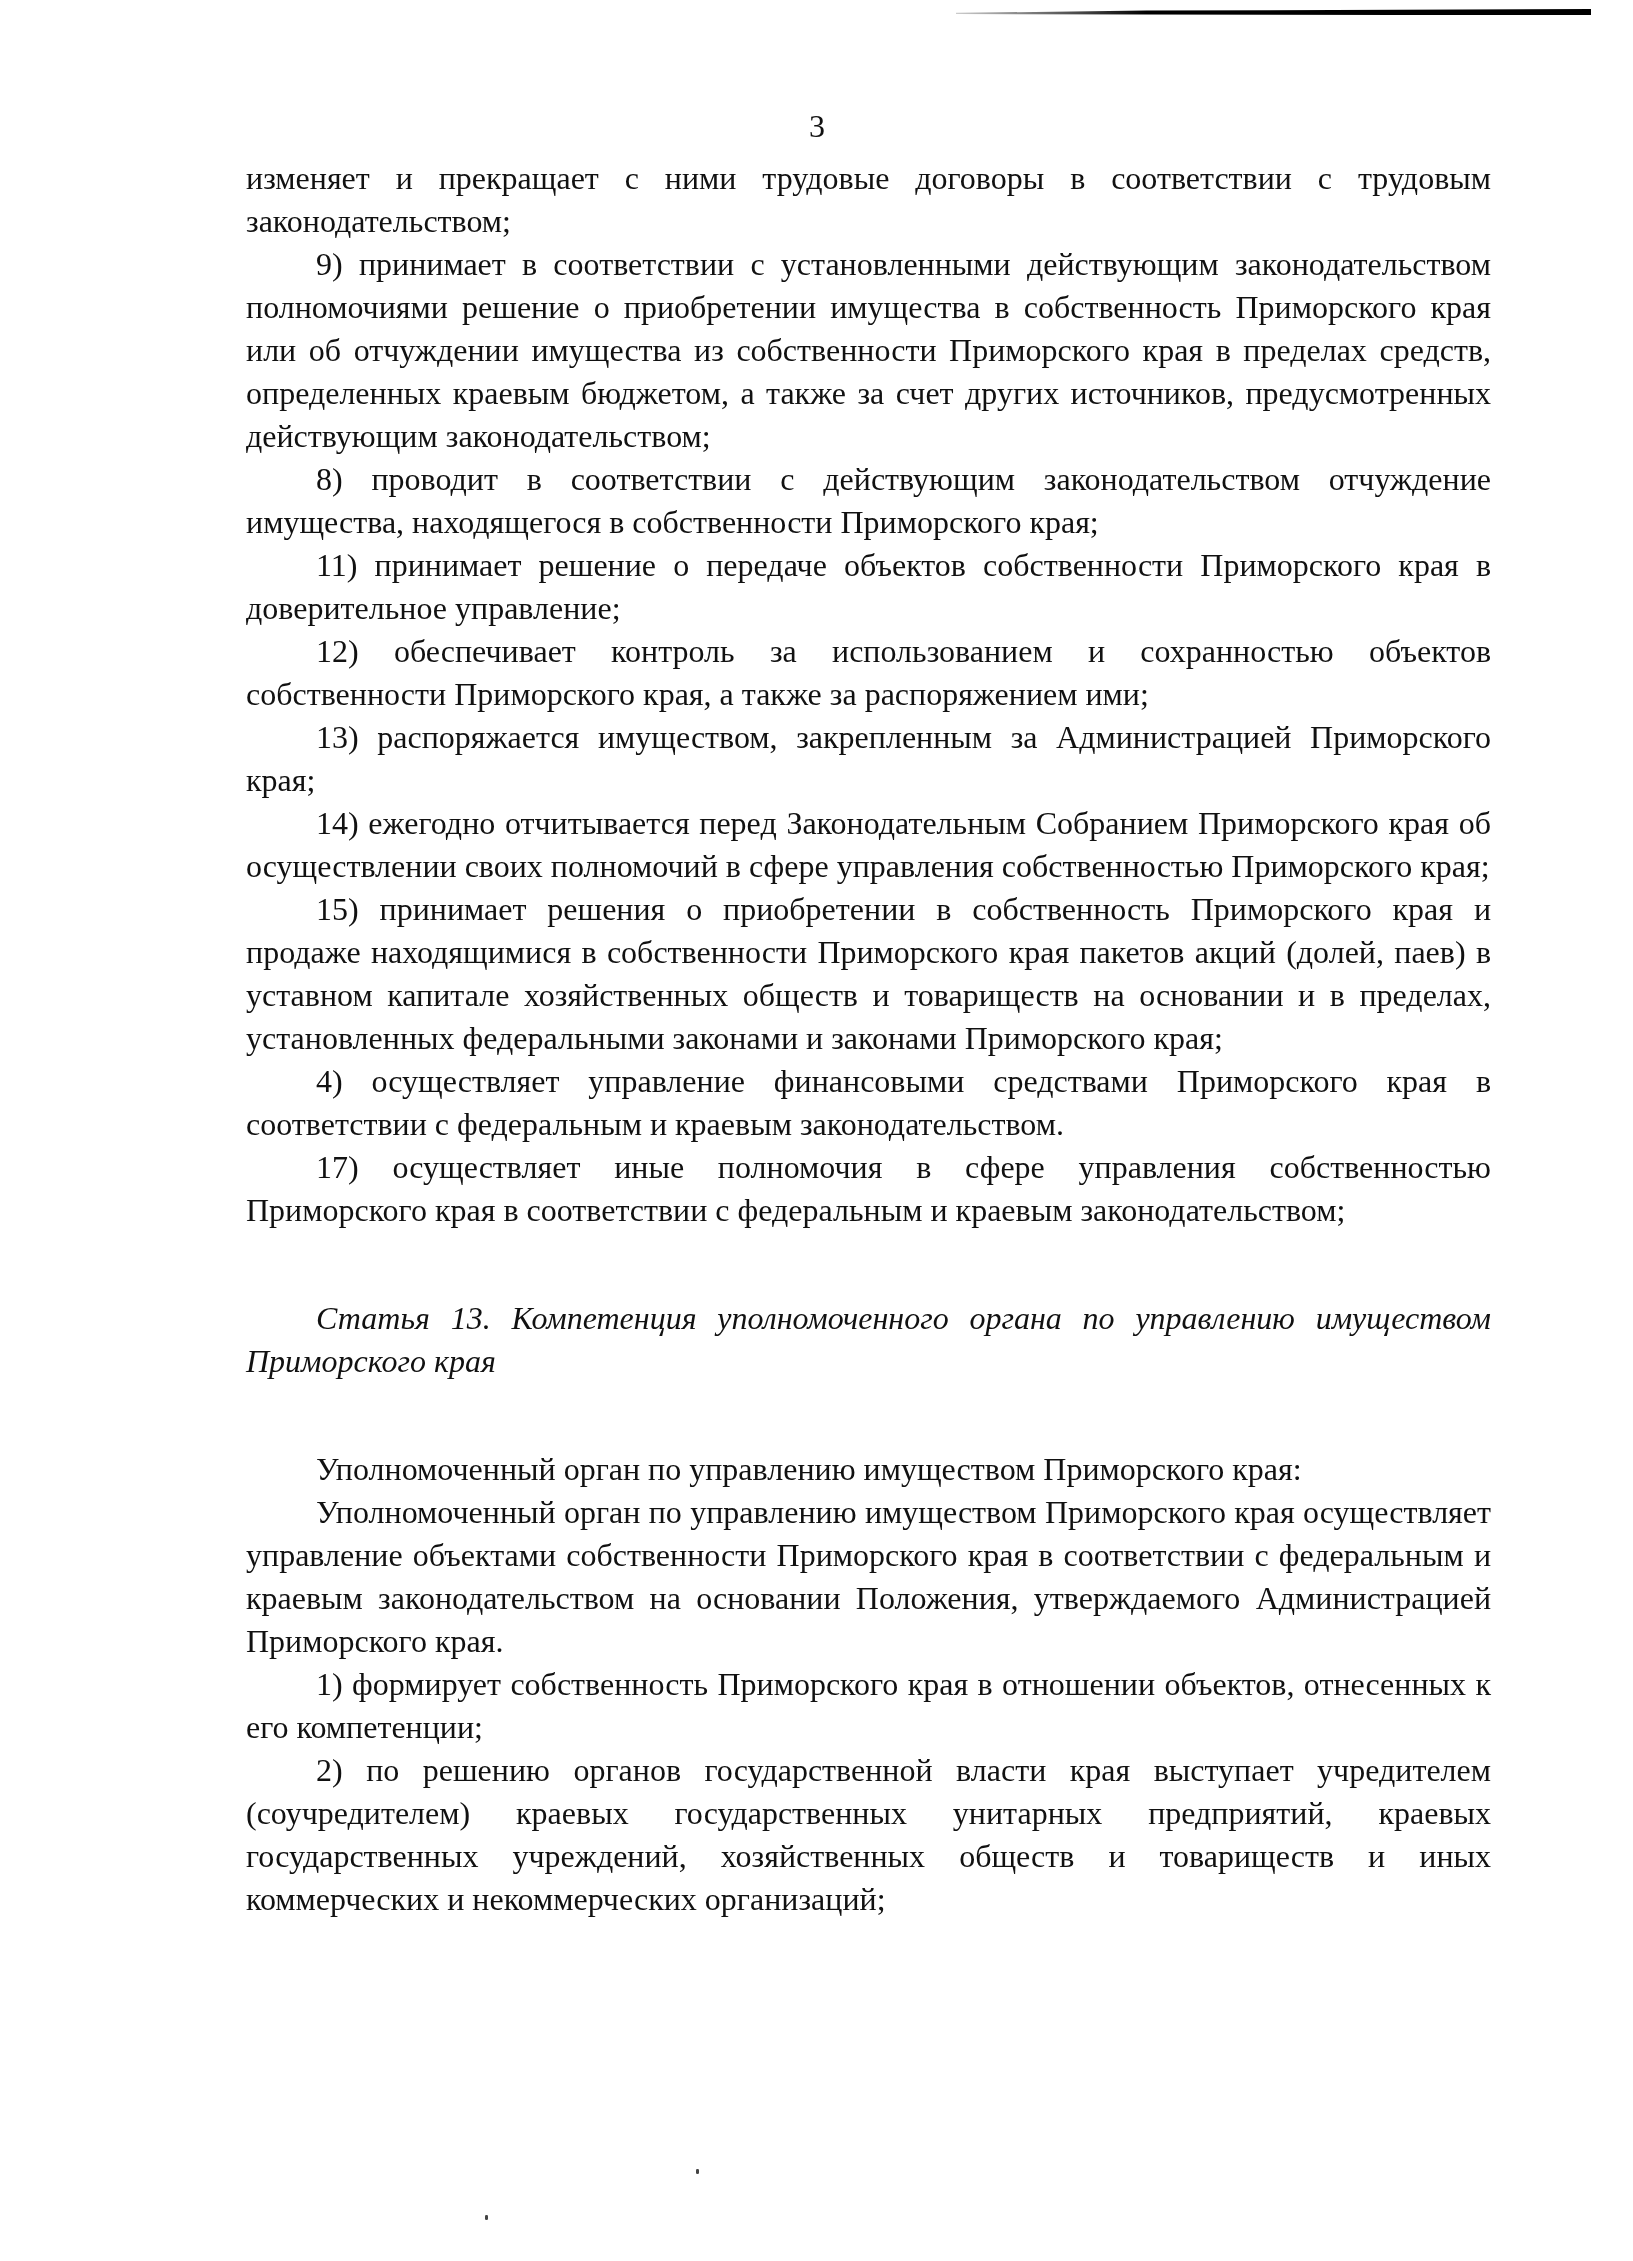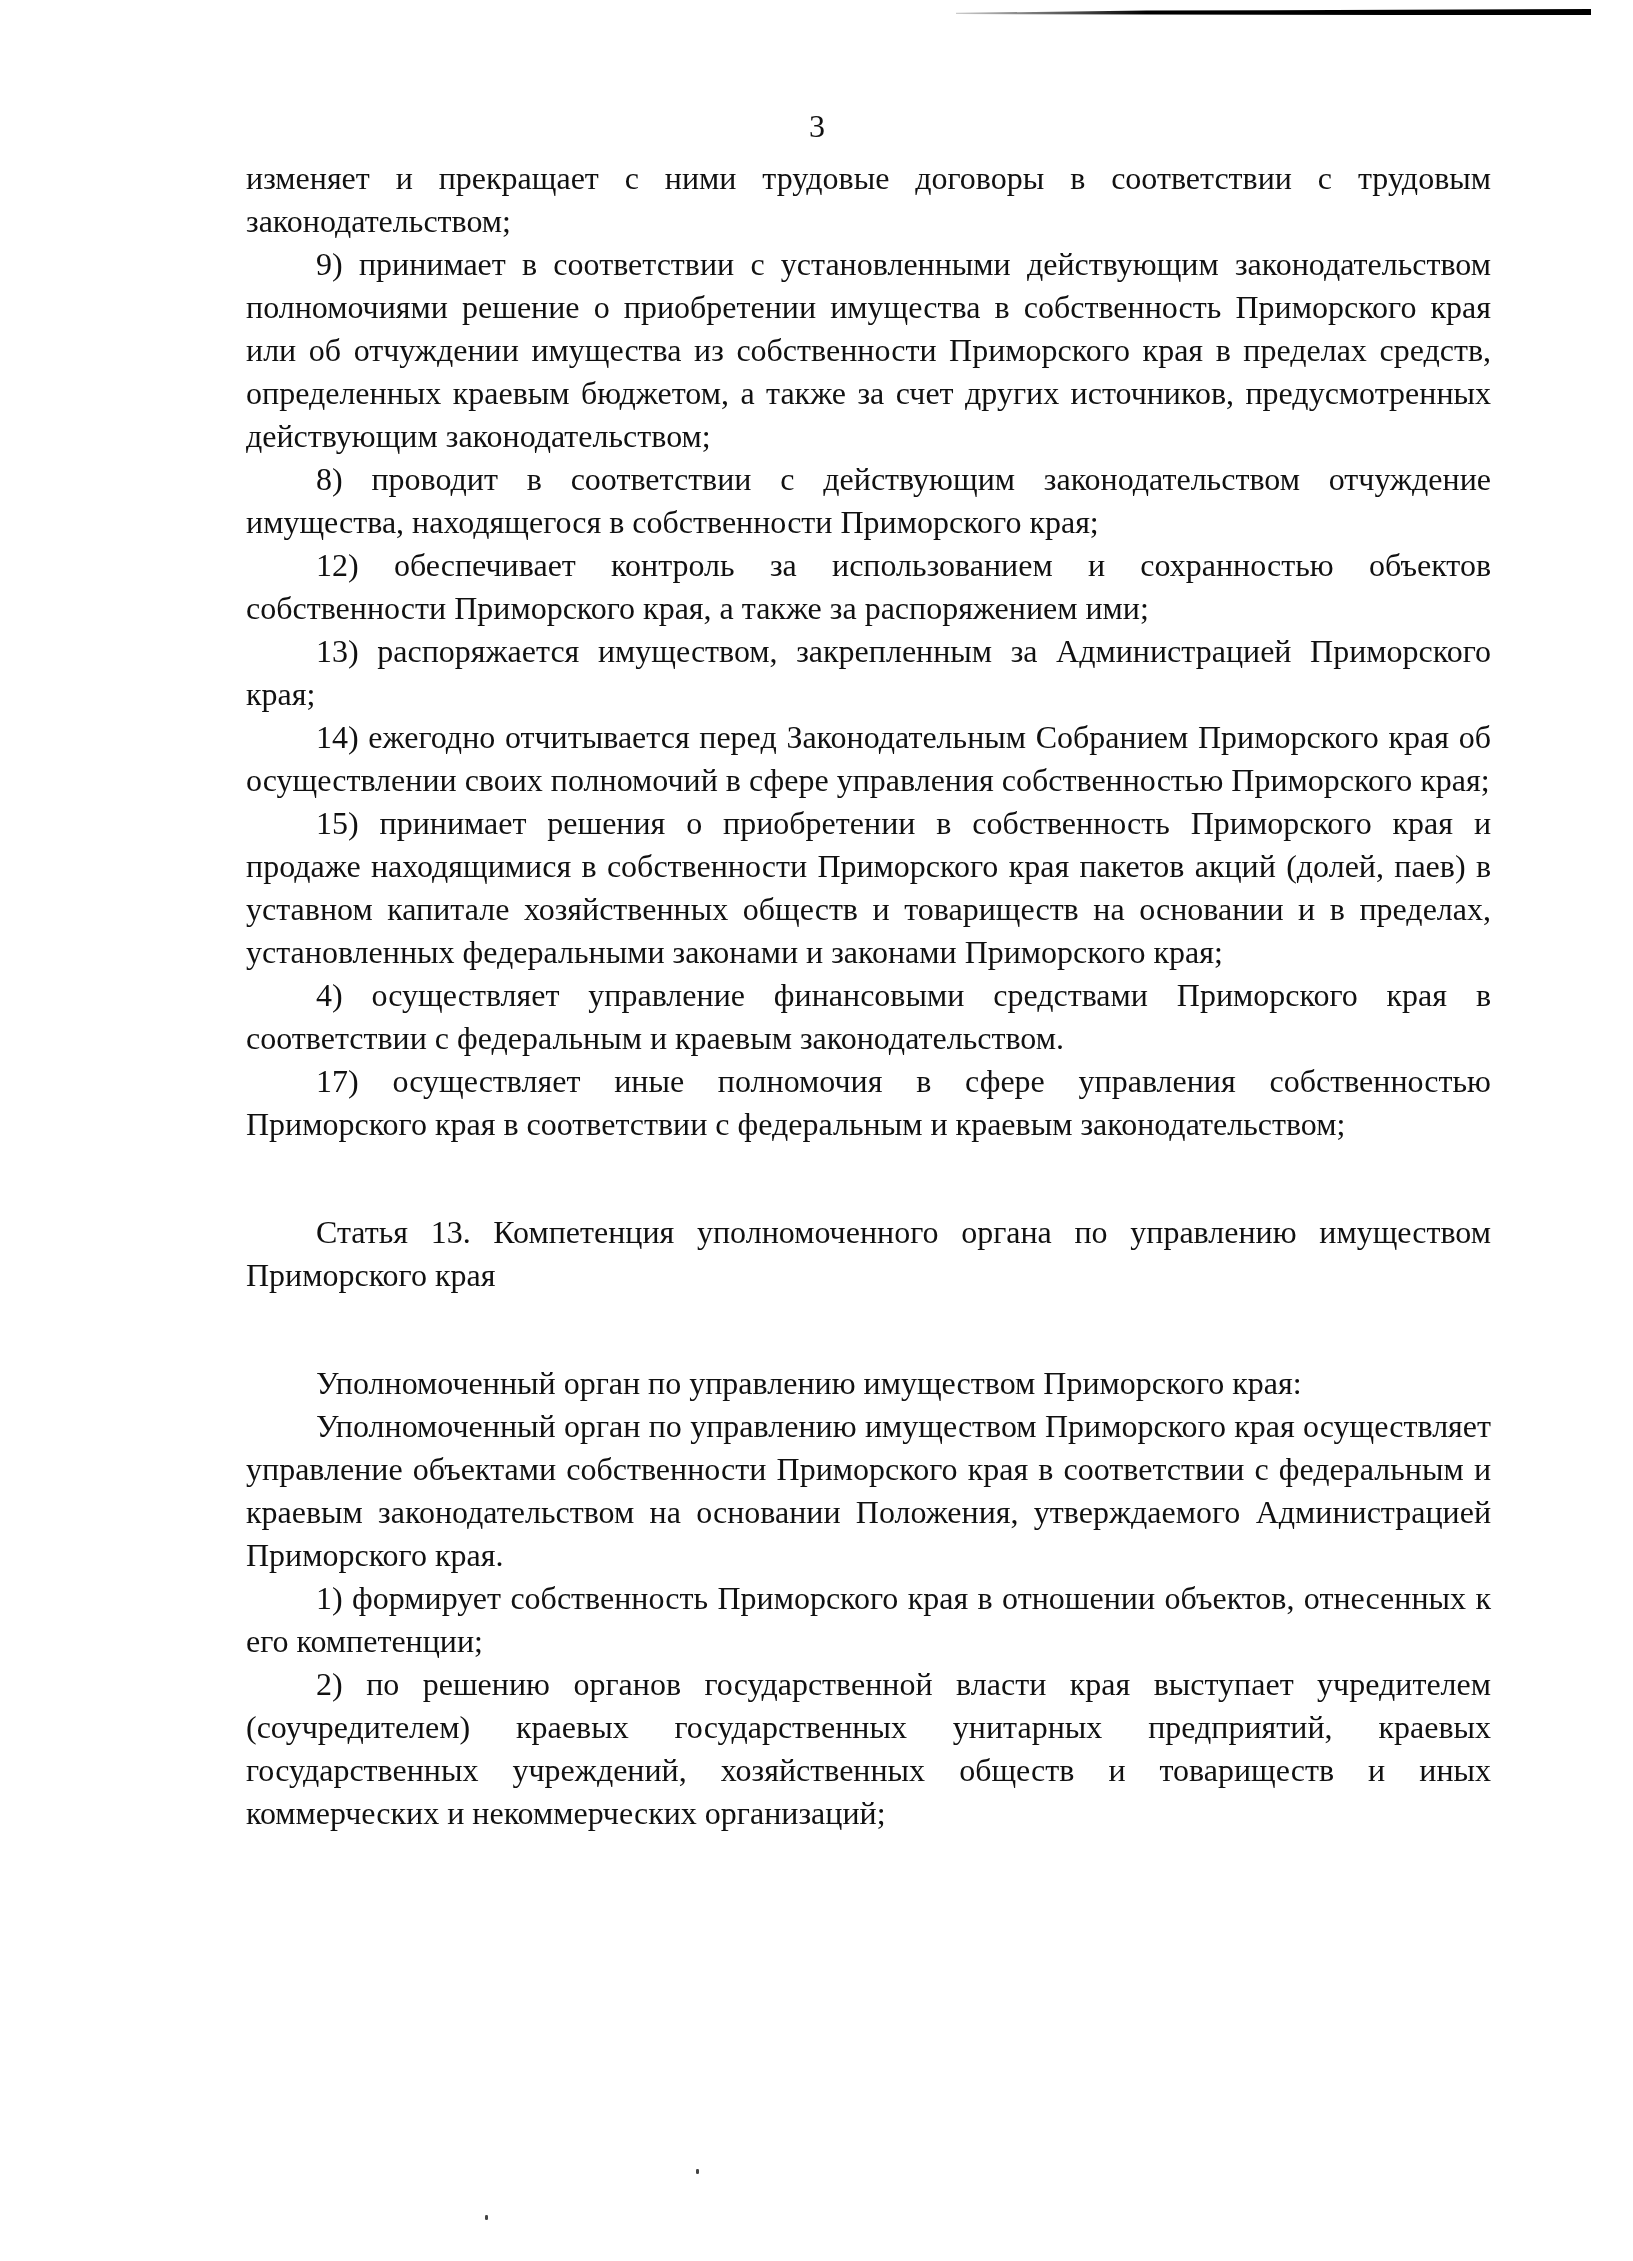--- a/index.html
+++ b/index.html
@@ -78,6 +78,7 @@
     <p class="noindent">изменяет и прекращает с ними трудовые договоры в соответствии с трудовым законодательством;</p>
     <p>9) принимает в соответствии с установленными действующим законодательством полномочиями решение о приобретении имущества в собственность Приморского края или об отчуждении имущества из собственности Приморского края в пределах средств, определенных краевым бюджетом, а также за счет других источников, предусмотренных действующим законодательством;</p>
     <p>8) проводит в соответствии с действующим законодательством отчуждение имущества, находящегося в собственности Приморского края;</p>
+    <p>11) принимает решение о передаче объектов собственности Приморского края в доверительное управление;</p>
     <p>12) обеспечивает контроль за использованием и сохранностью объектов собственности Приморского края, а также за распоряжением ими;</p>
     <p>13) распоряжается имуществом, закрепленным за Администрацией Приморского края;</p>
     <p>14) ежегодно отчитывается перед Законодательным Собранием Приморского края об осуществлении своих полномочий в сфере управления собственностью Приморского края;</p>

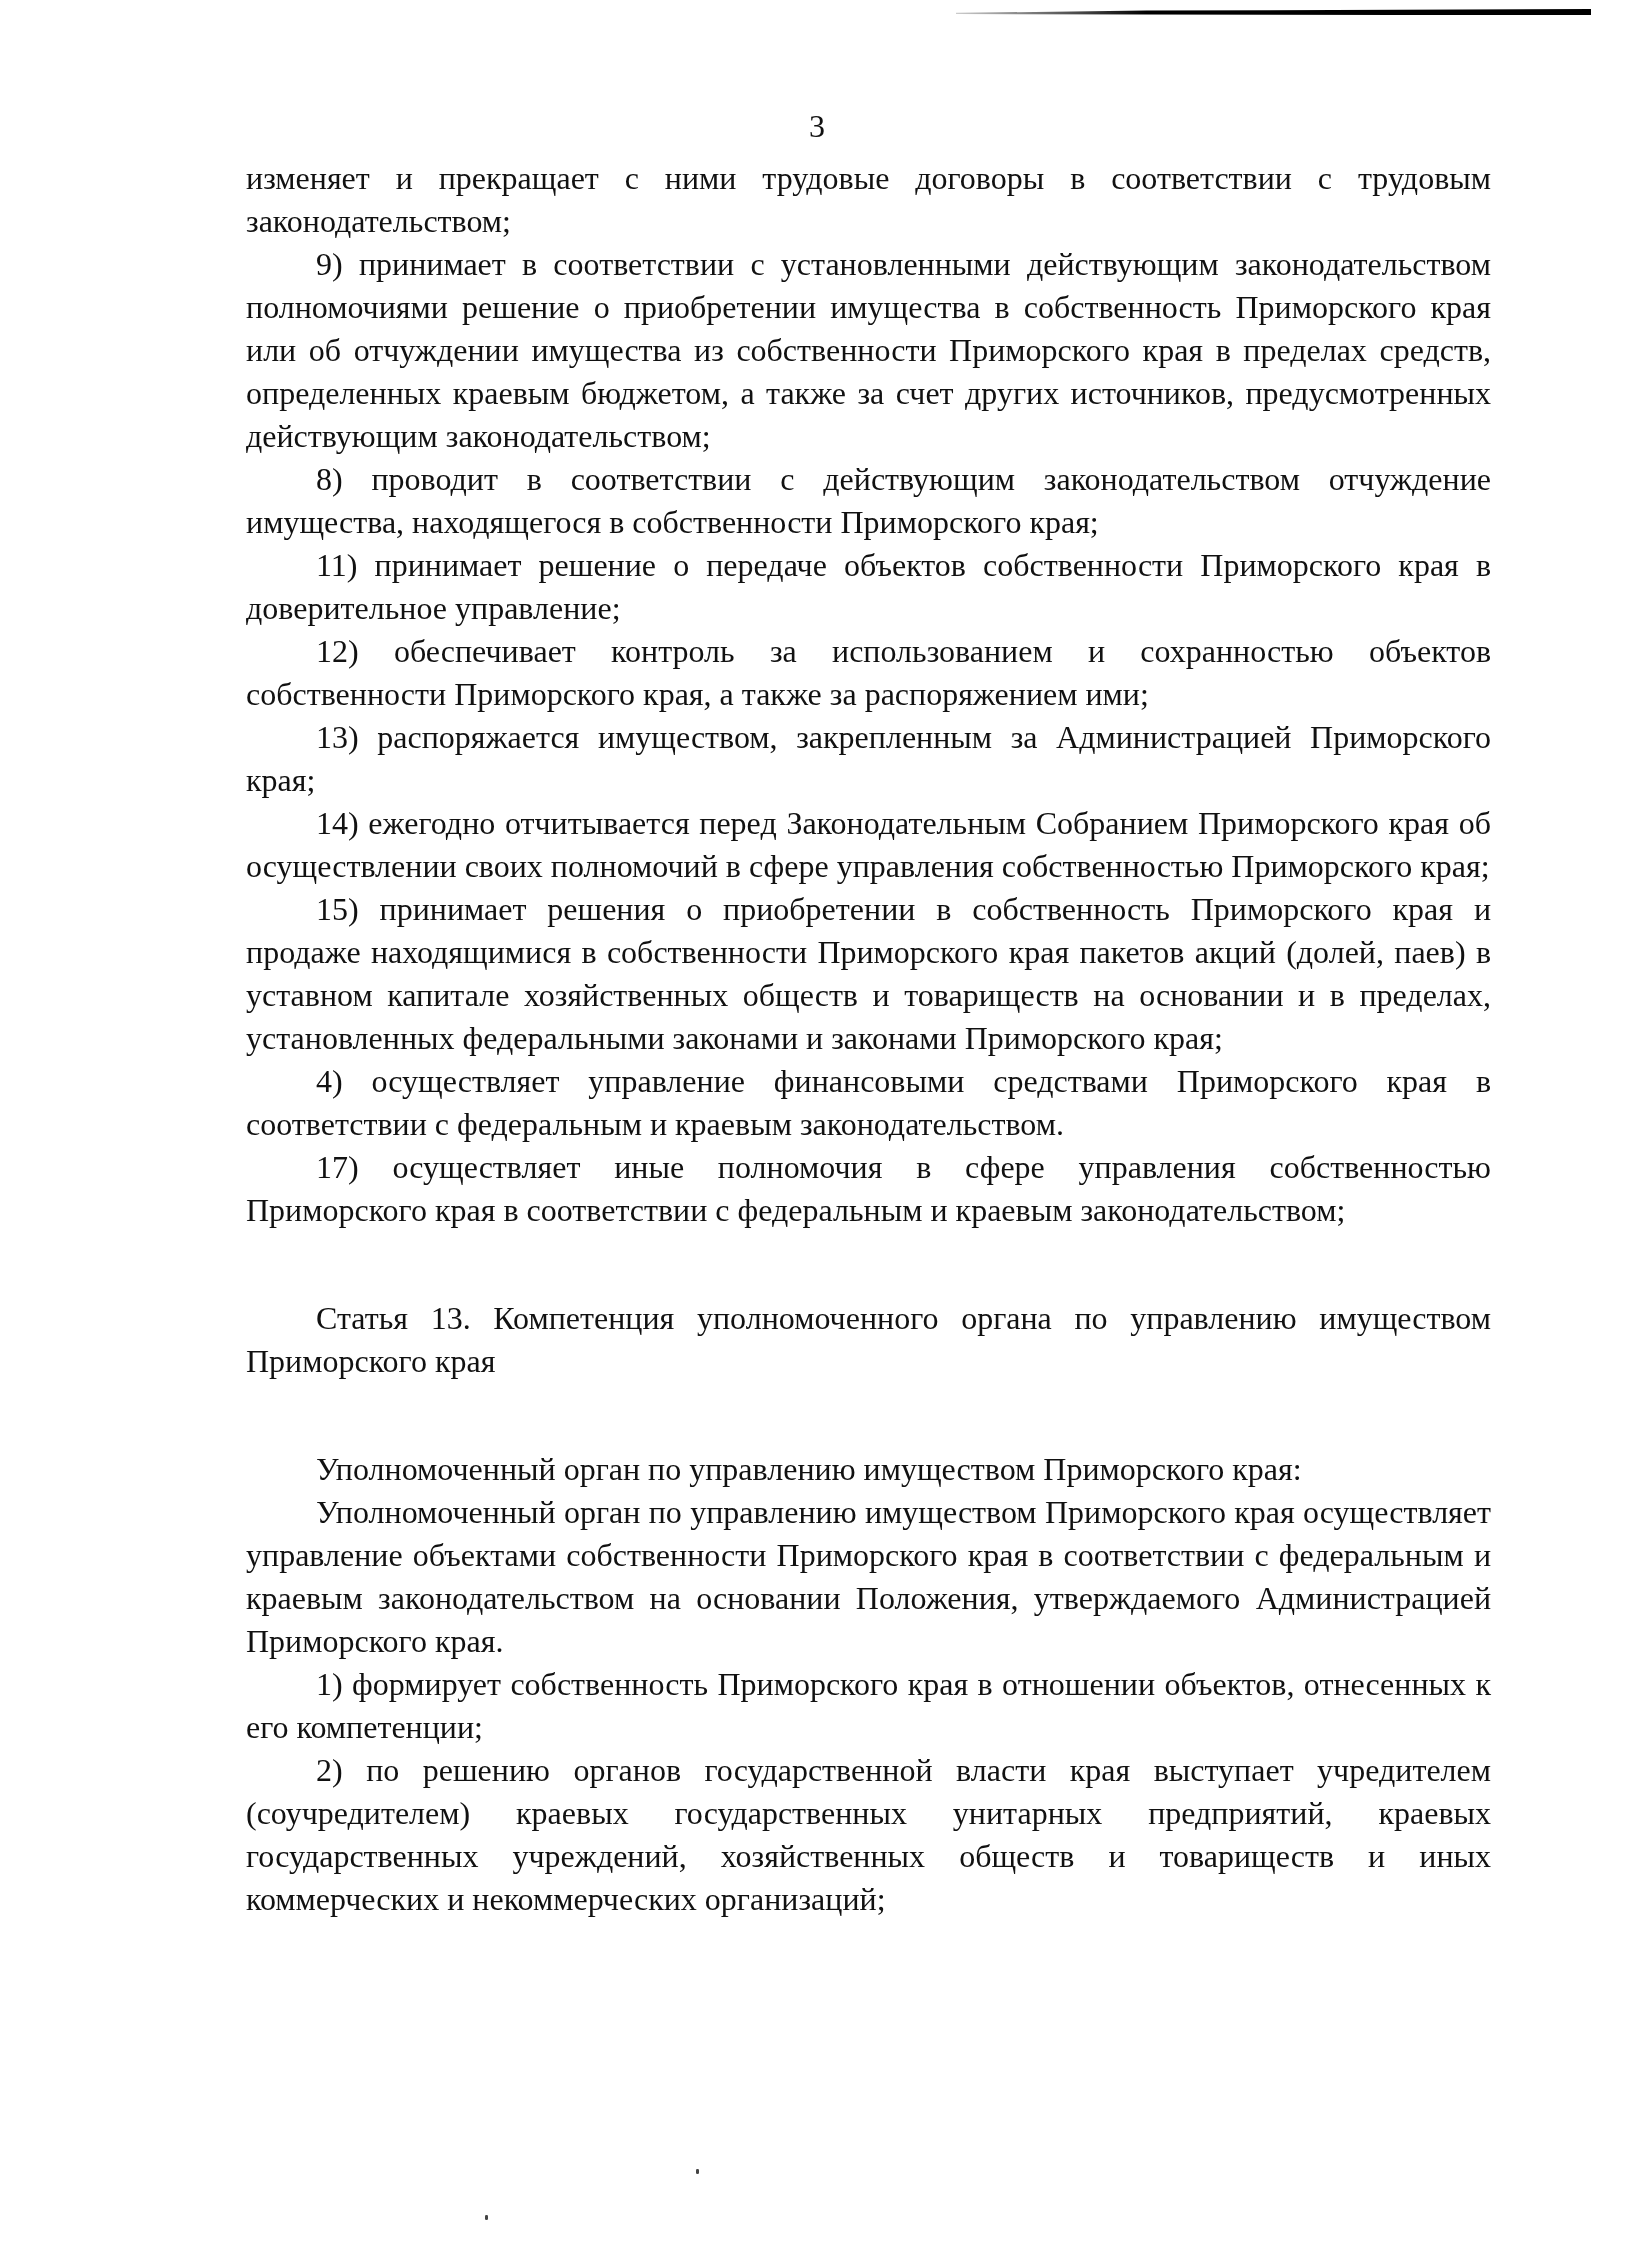--- a/index.html
+++ b/index.html
@@ -54,6 +54,7 @@
   }
   .heading {
     text-align: justify;
+    font-style: italic;
   }
   .spacer-after-heading {
     height: 65px;

